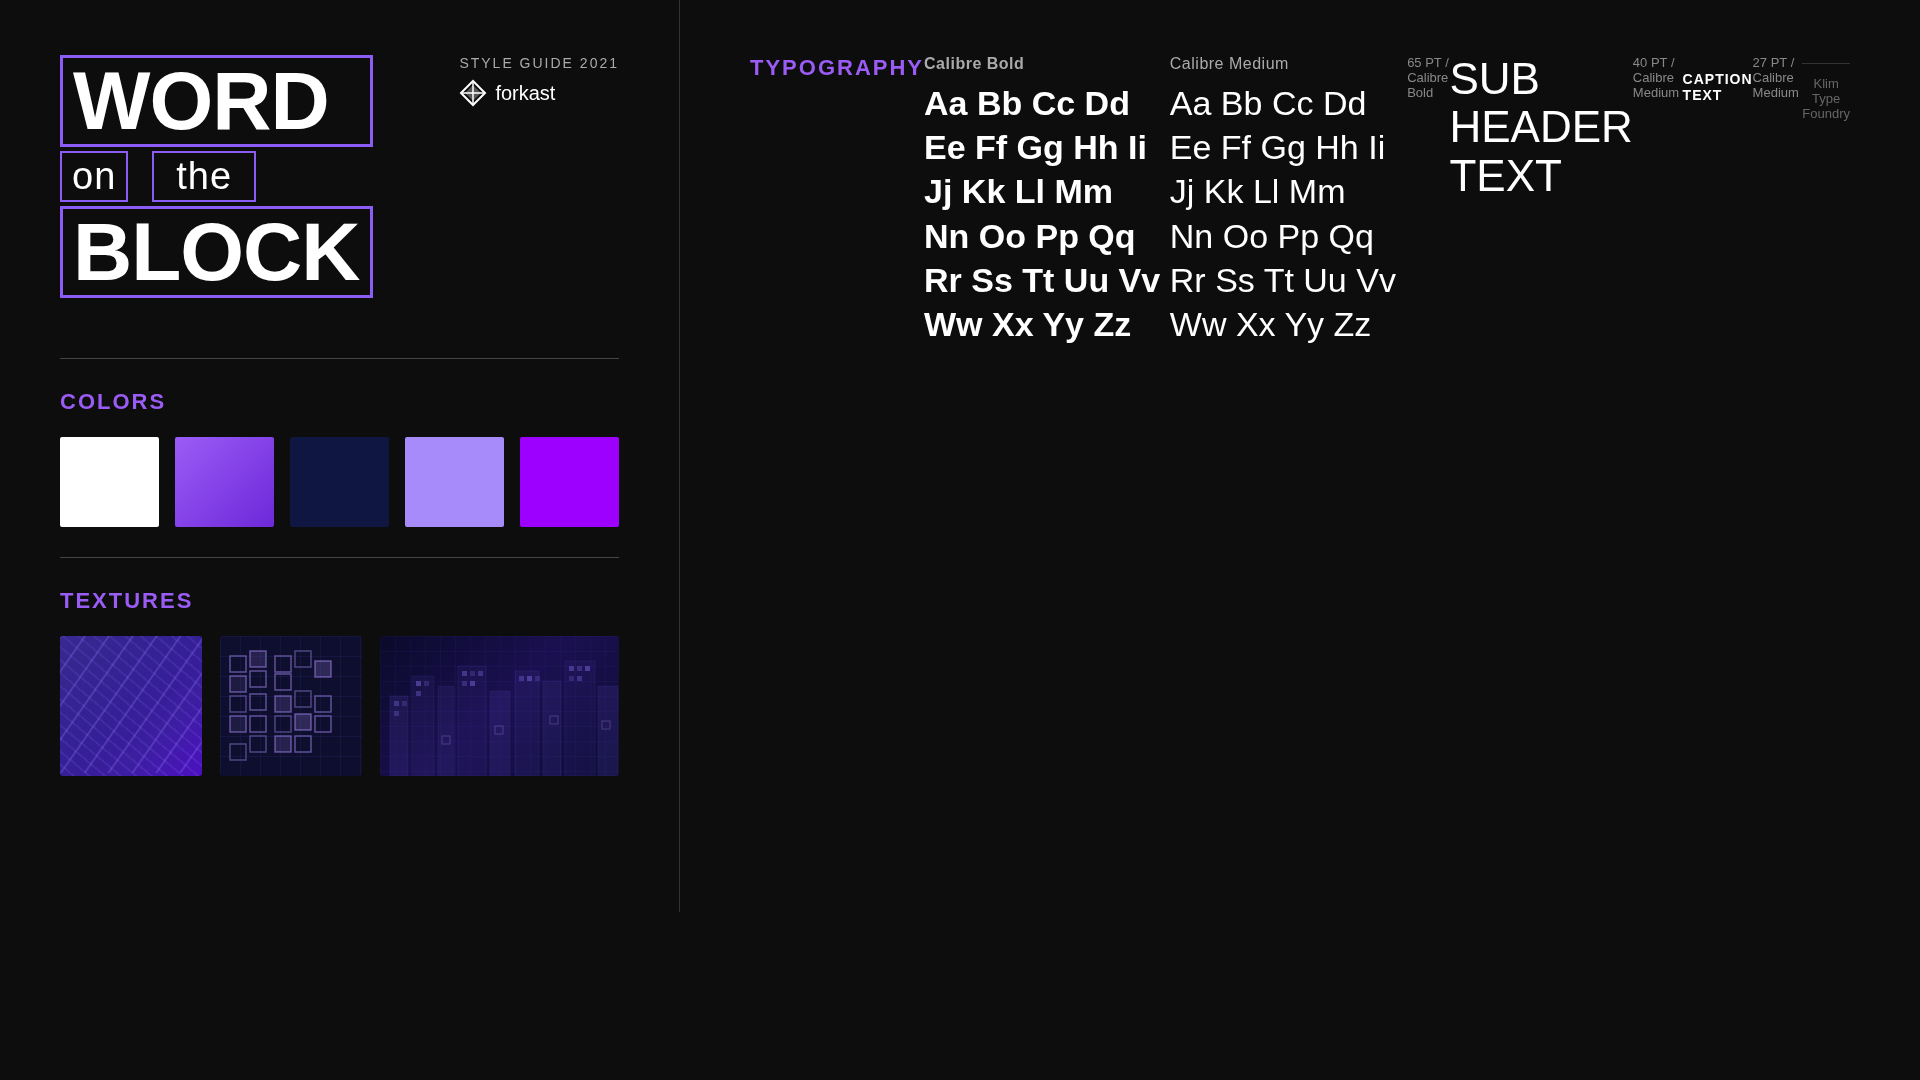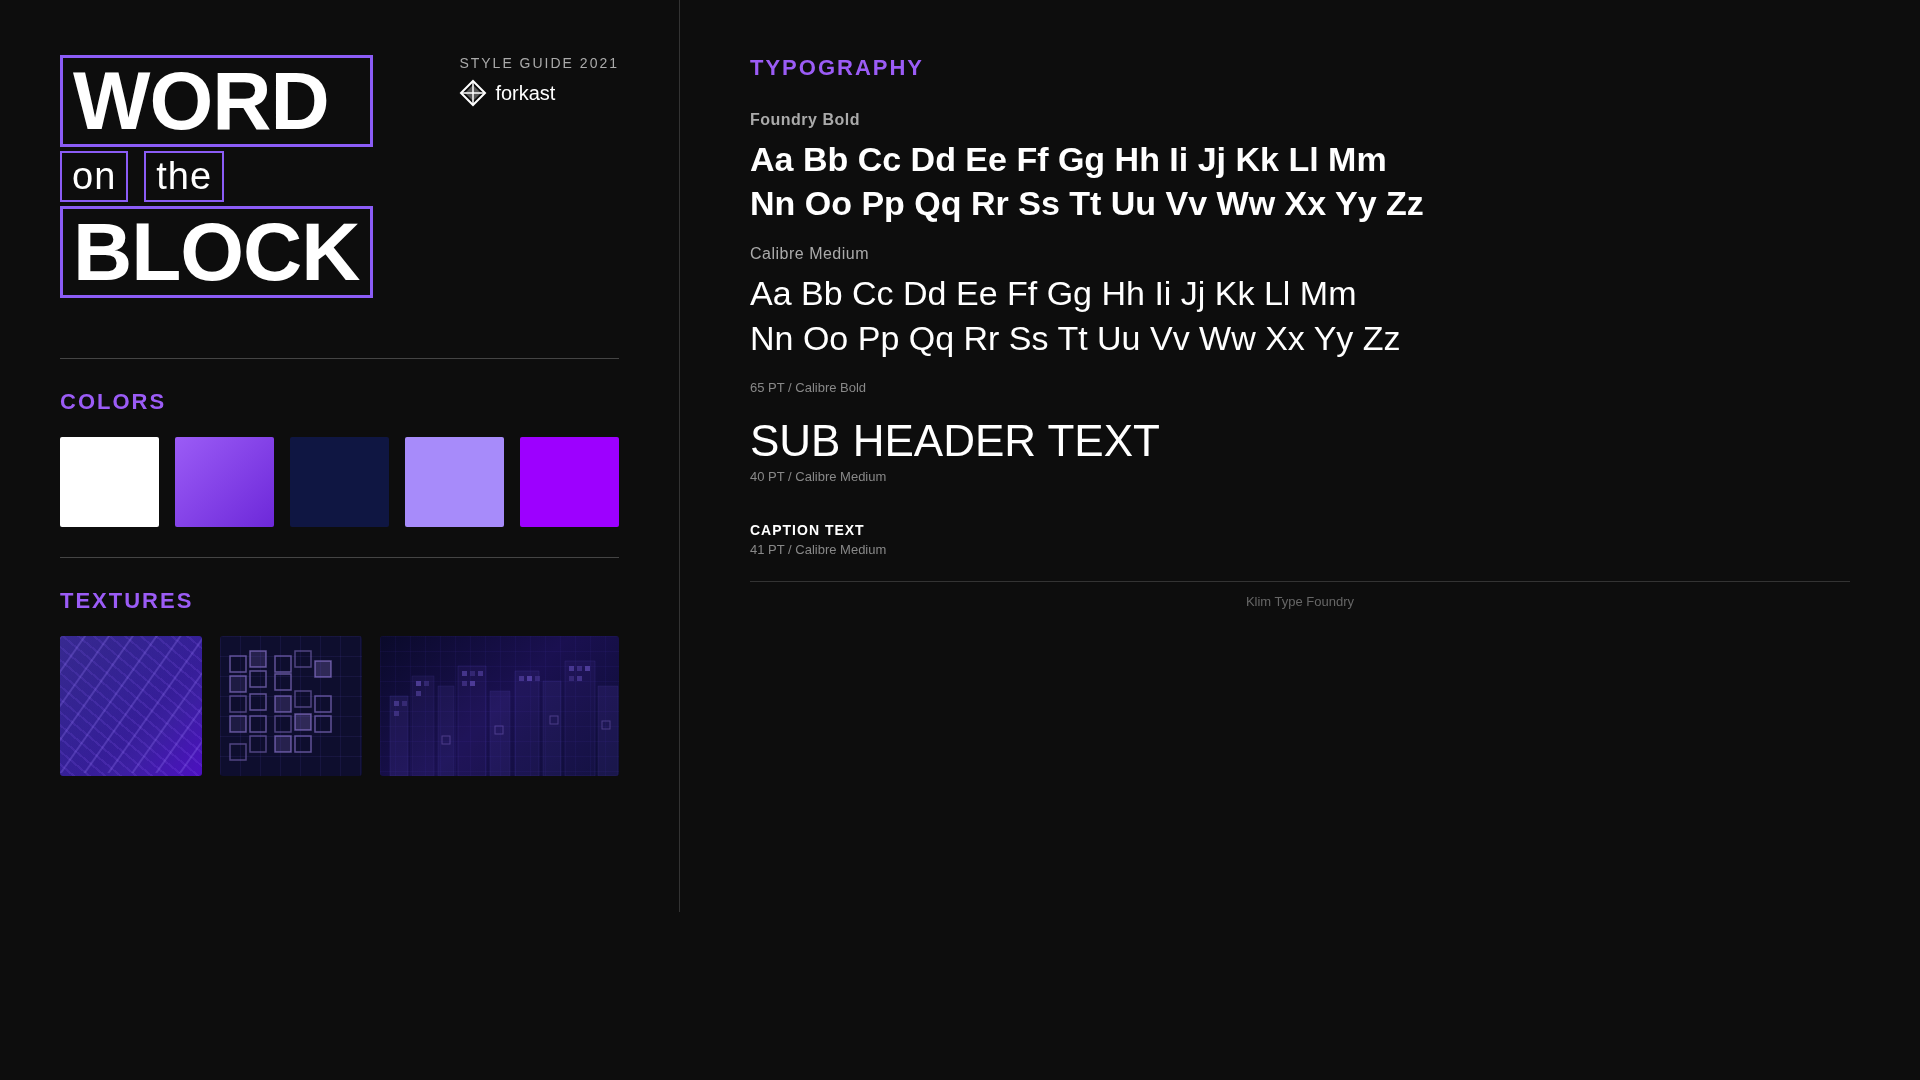--- a/index.html
+++ b/index.html
@@ -236,7 +236,7 @@
       height: 912px;
       padding: 55px 70px 40px 70px;
       display: flex;
-      flex-direction: column;
+      flex-direction: row;
     }
 
     .typography-label {

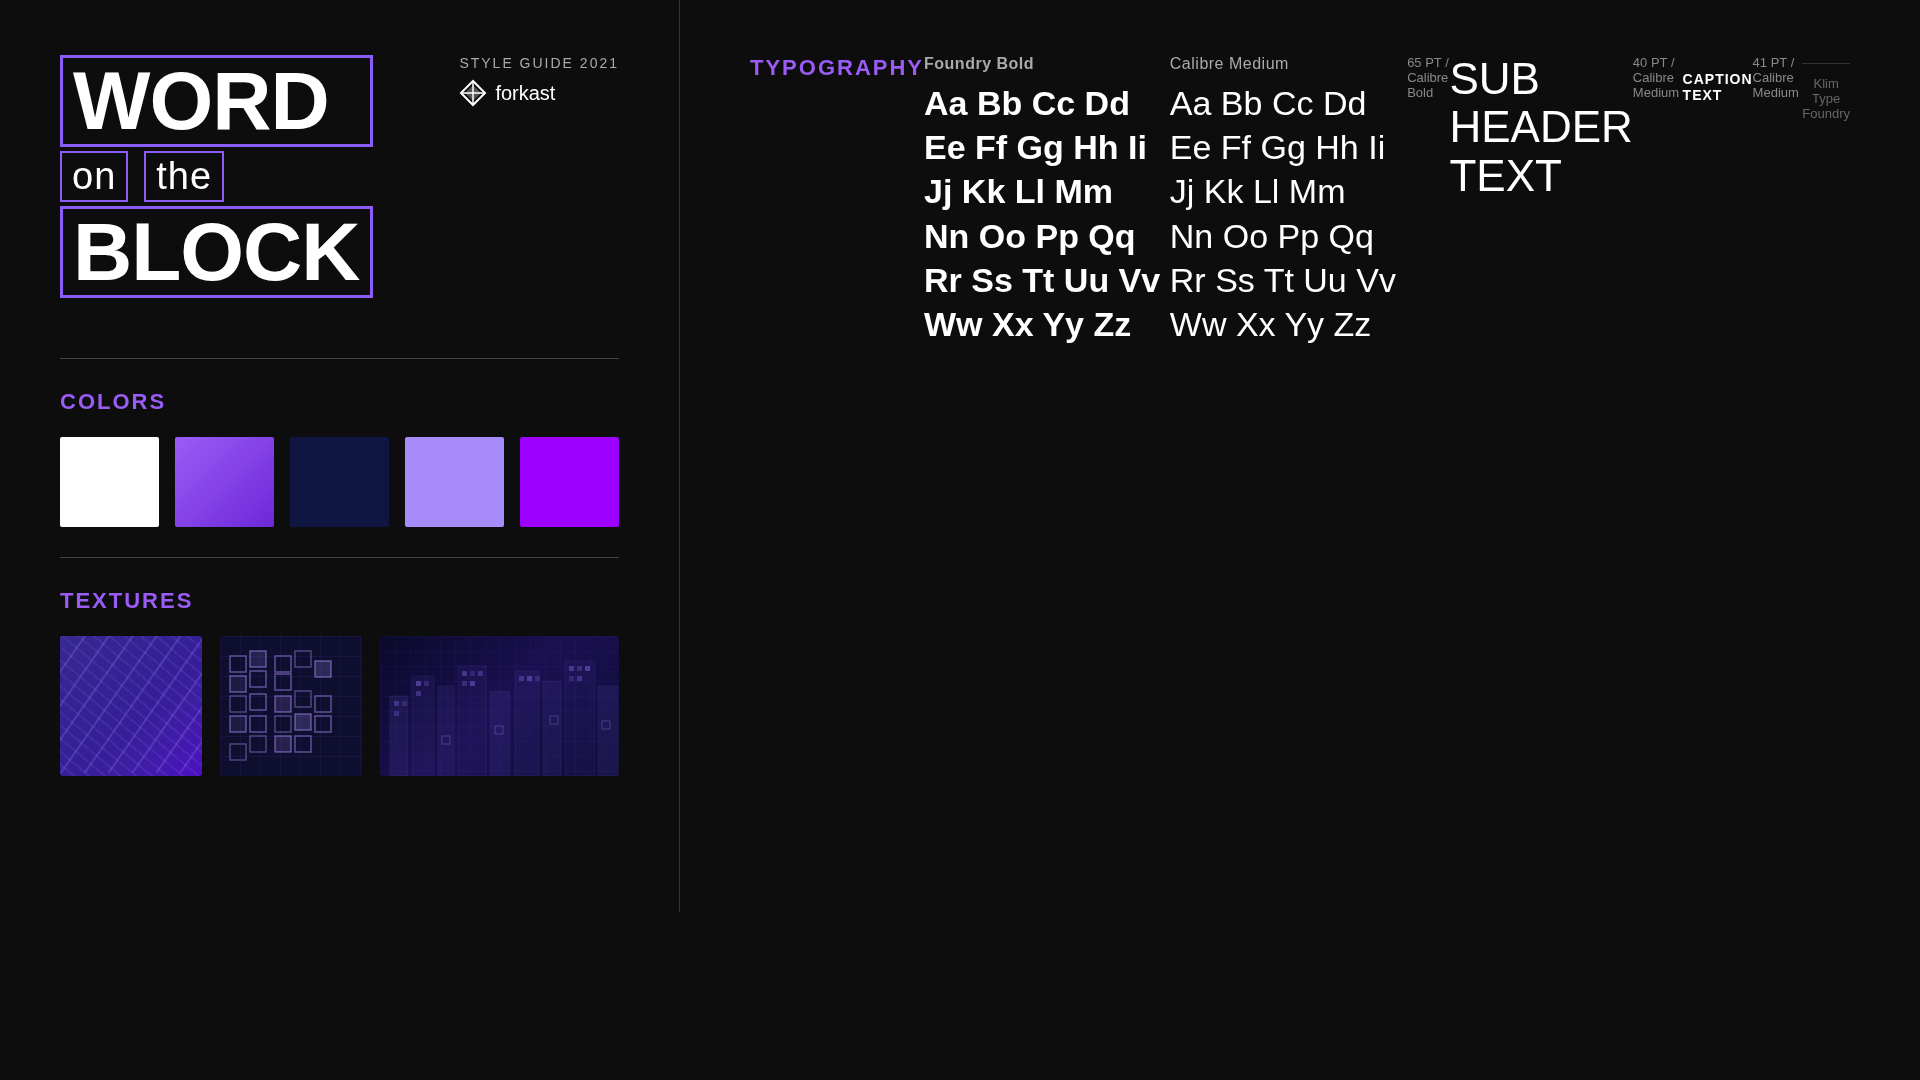--- a/index.html
+++ b/index.html
@@ -472,7 +472,7 @@
   <div class="typography-label">TYPOGRAPHY</div>
 
   <div class="font-section">
-    <div class="font-name">Foundry Bold</div>
+    <div class="font-name">Calibre Bold</div>
     <div class="alphabet-bold">
       <span>Aa Bb Cc Dd Ee Ff Gg Hh Ii Jj Kk Ll Mm</span><br>
       <span>Nn Oo Pp Qq Rr Ss Tt Uu Vv Ww Xx Yy Zz</span>

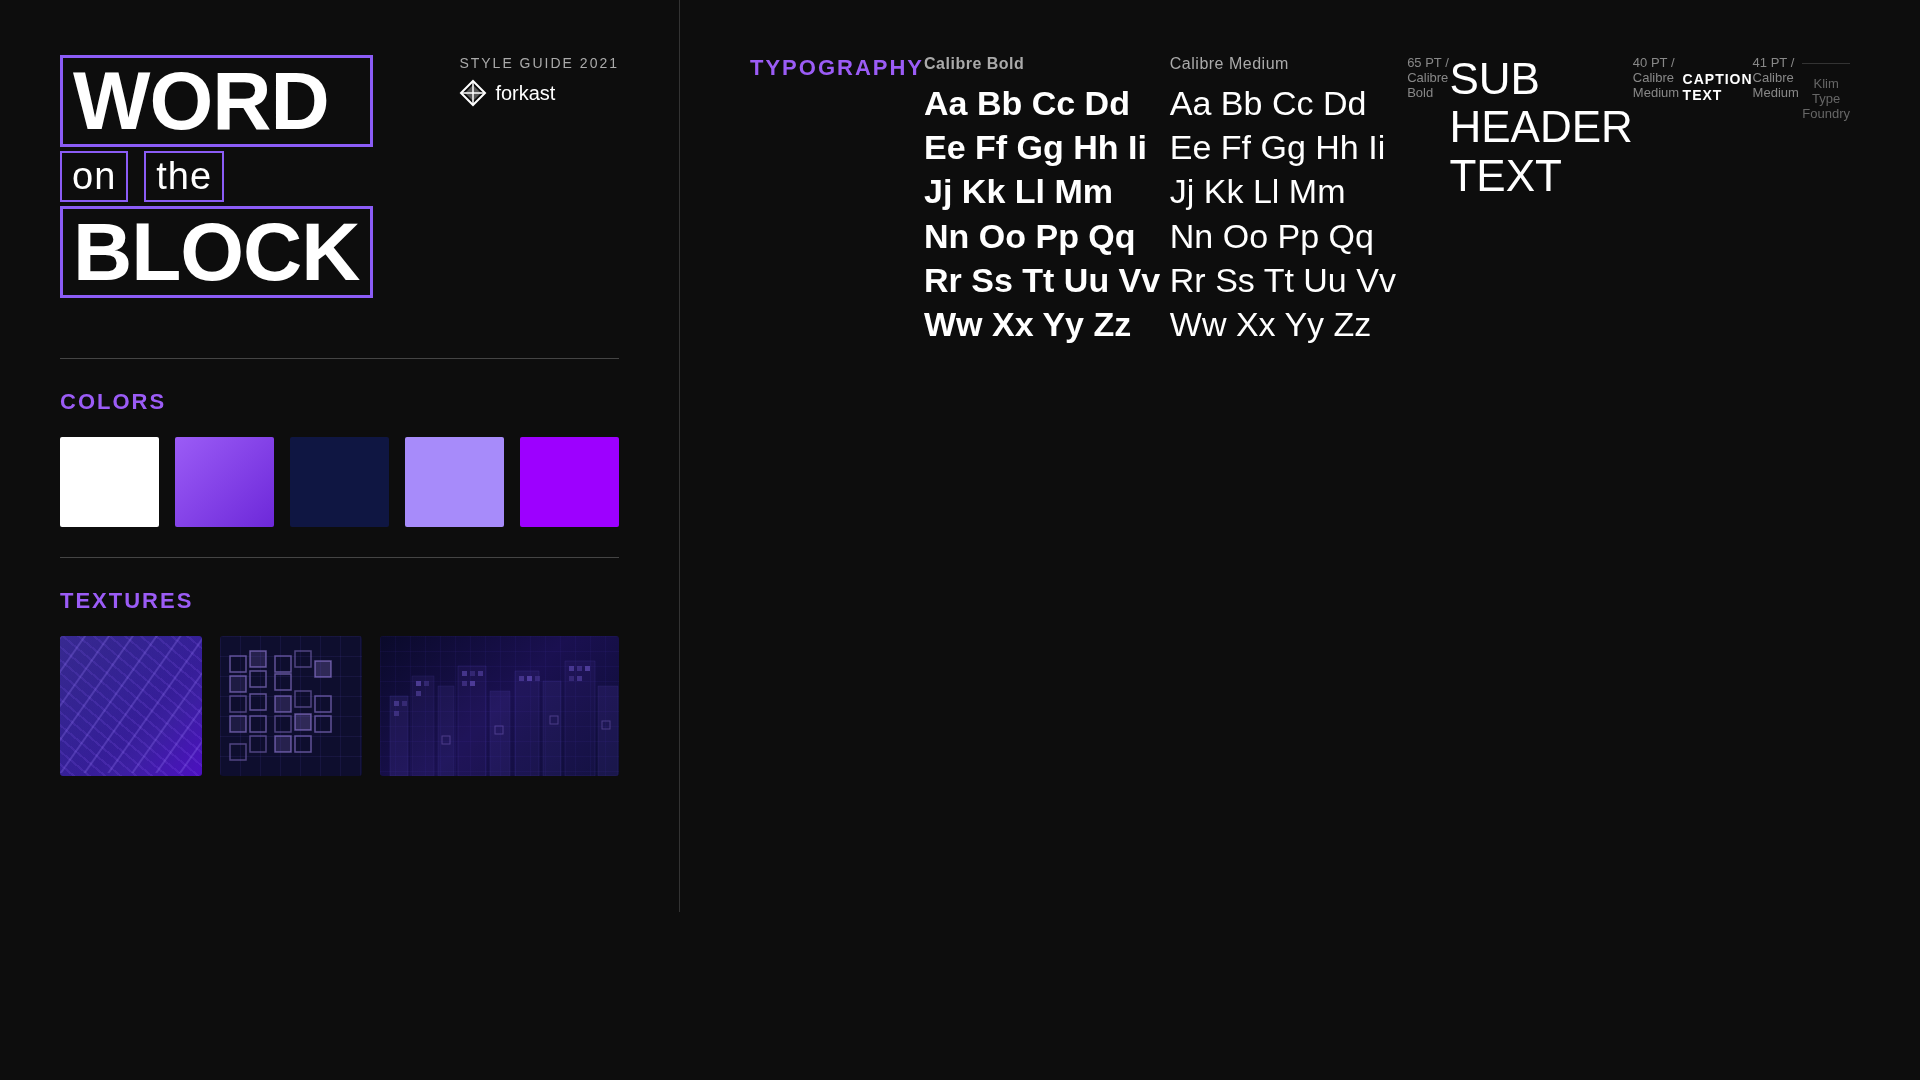--- a/index.html
+++ b/index.html
@@ -493,7 +493,7 @@
   <div class="pt-label">40 PT / Calibre Medium</div>
 
   <div class="caption-label-title">CAPTION TEXT</div>
-  <div class="caption-pt-label">41 PT / Calibre Medium</div>
+  <div class="caption-pt-label">27 PT / Calibre Medium</div>
 
   <div class="klim-label">Klim Type Foundry</div>
 </div>

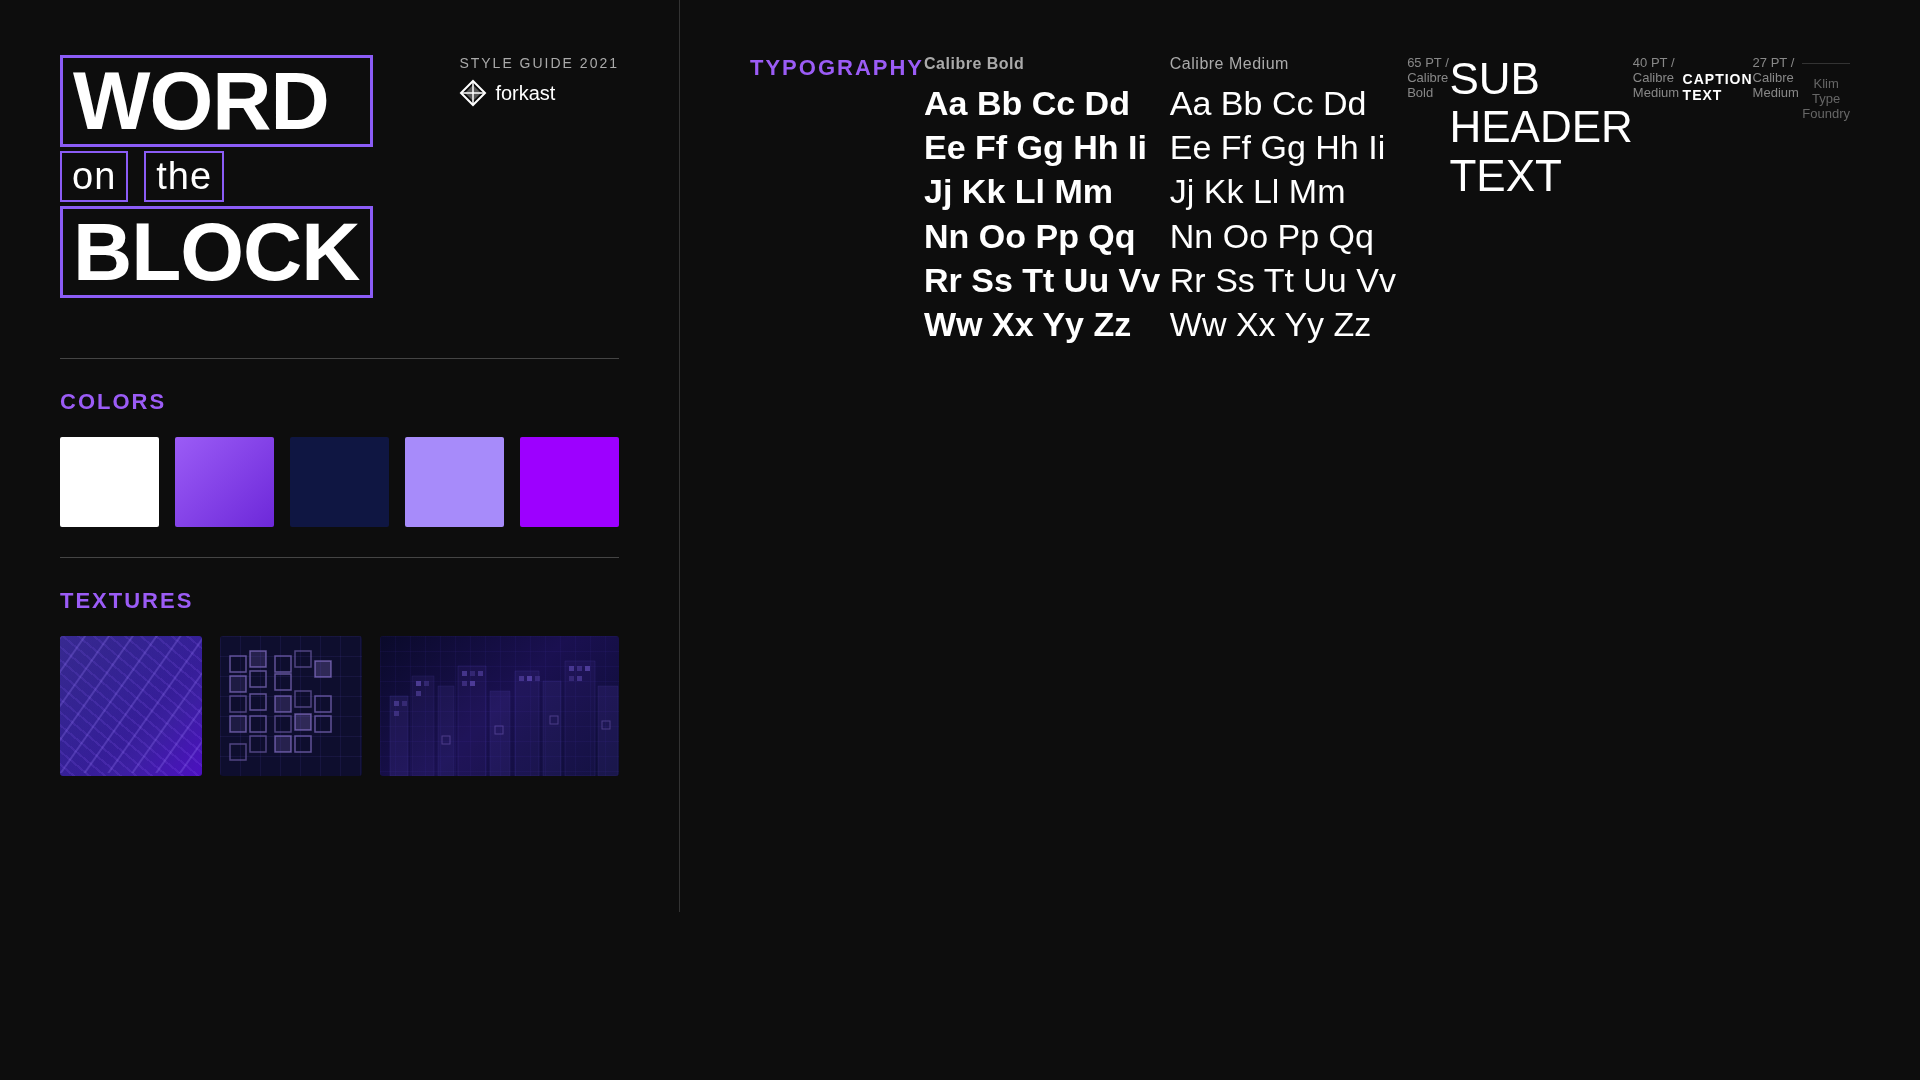--- a/index.html
+++ b/index.html
@@ -71,10 +71,10 @@
       font-weight: 400;
       color: #fff;
       border: 2px solid #8b5cf6;
-      padding: 2px 10px;
+      padding: 2px 22px;
       display: inline-block;
       letter-spacing: 1px;
-      margin-left: 16px;
+      margin-left: 24px;
     }
 
     .logo-block-row {

